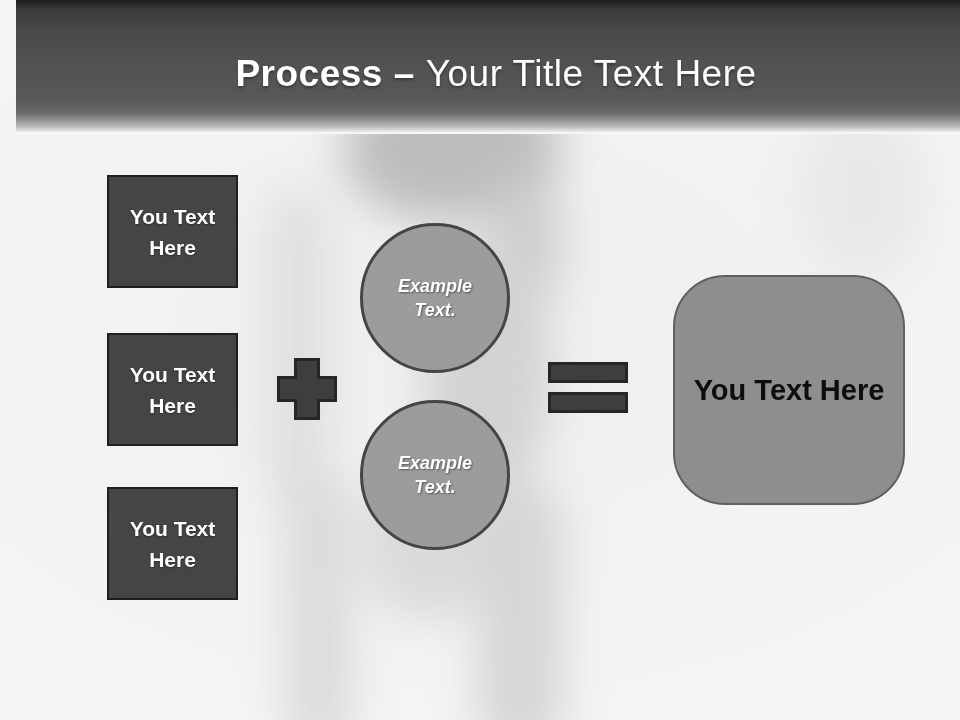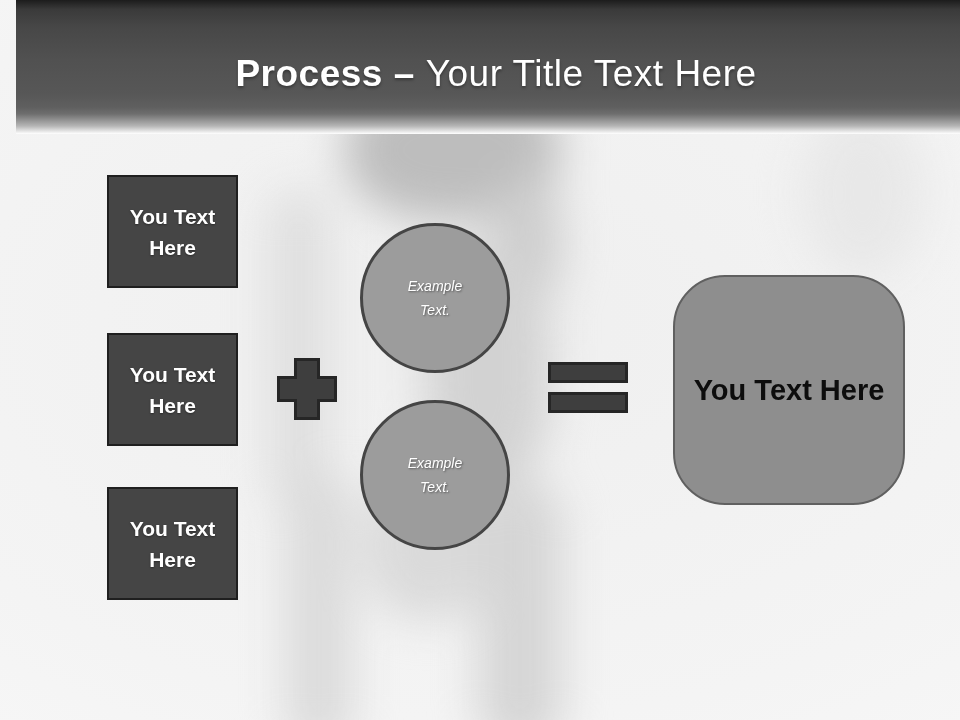--- a/index.html
+++ b/index.html
@@ -43,7 +43,7 @@
   .circle{
     left:360px; width:150px; height:150px; border-radius:50%;
     background:#9c9c9c; border:3px solid #454545;
-    color:#ffffff; font-size:14px; font-weight:400; font-style:italic; line-height:24px;
+    color:#ffffff; font-size:18px; font-weight:700; font-style:italic; line-height:24px;
     text-shadow:1px 1px 2px rgba(0,0,0,.45); padding:0 32px;
   }
   .c1{top:223px;} .c2{top:400px;}

